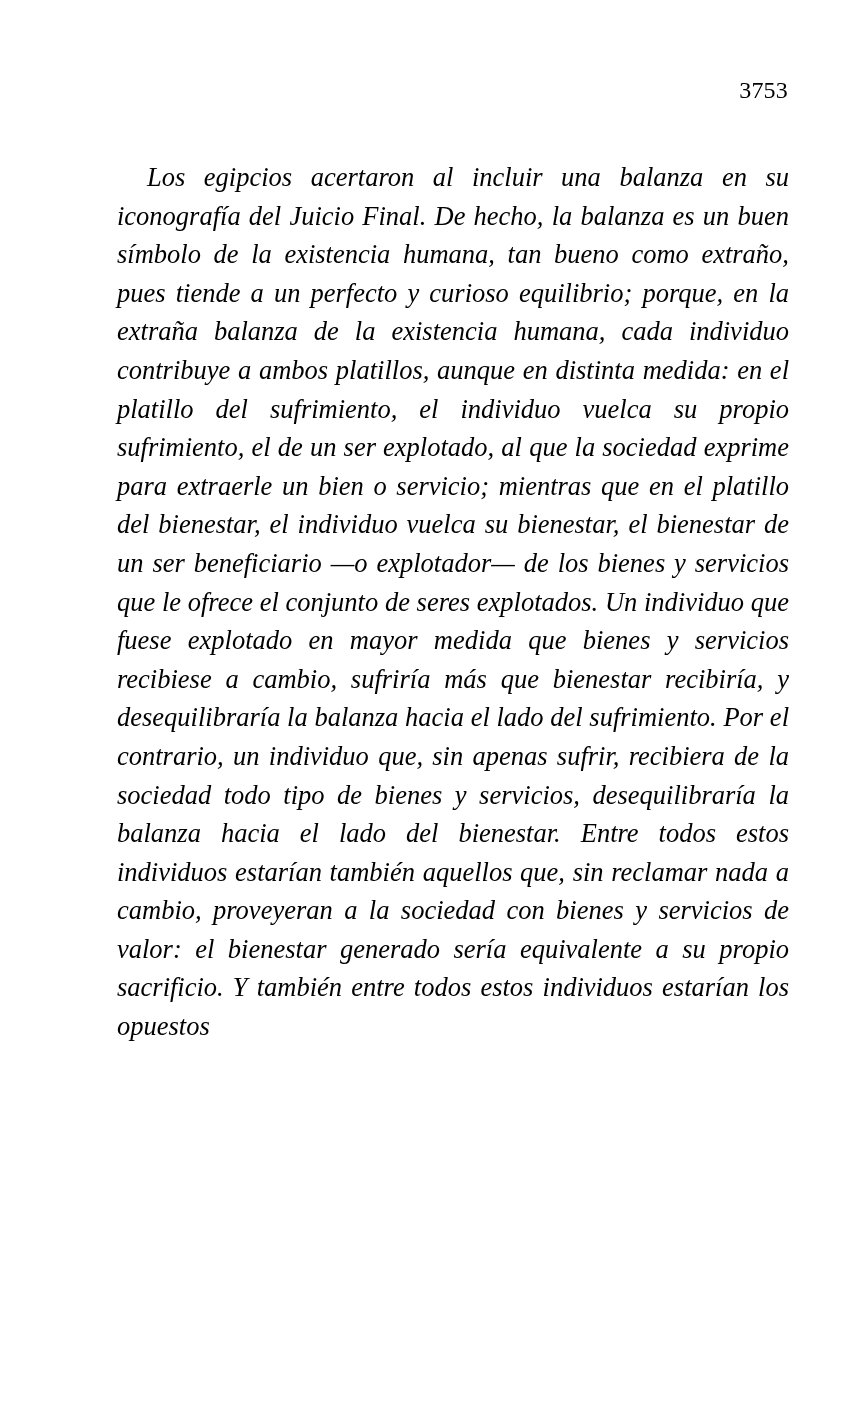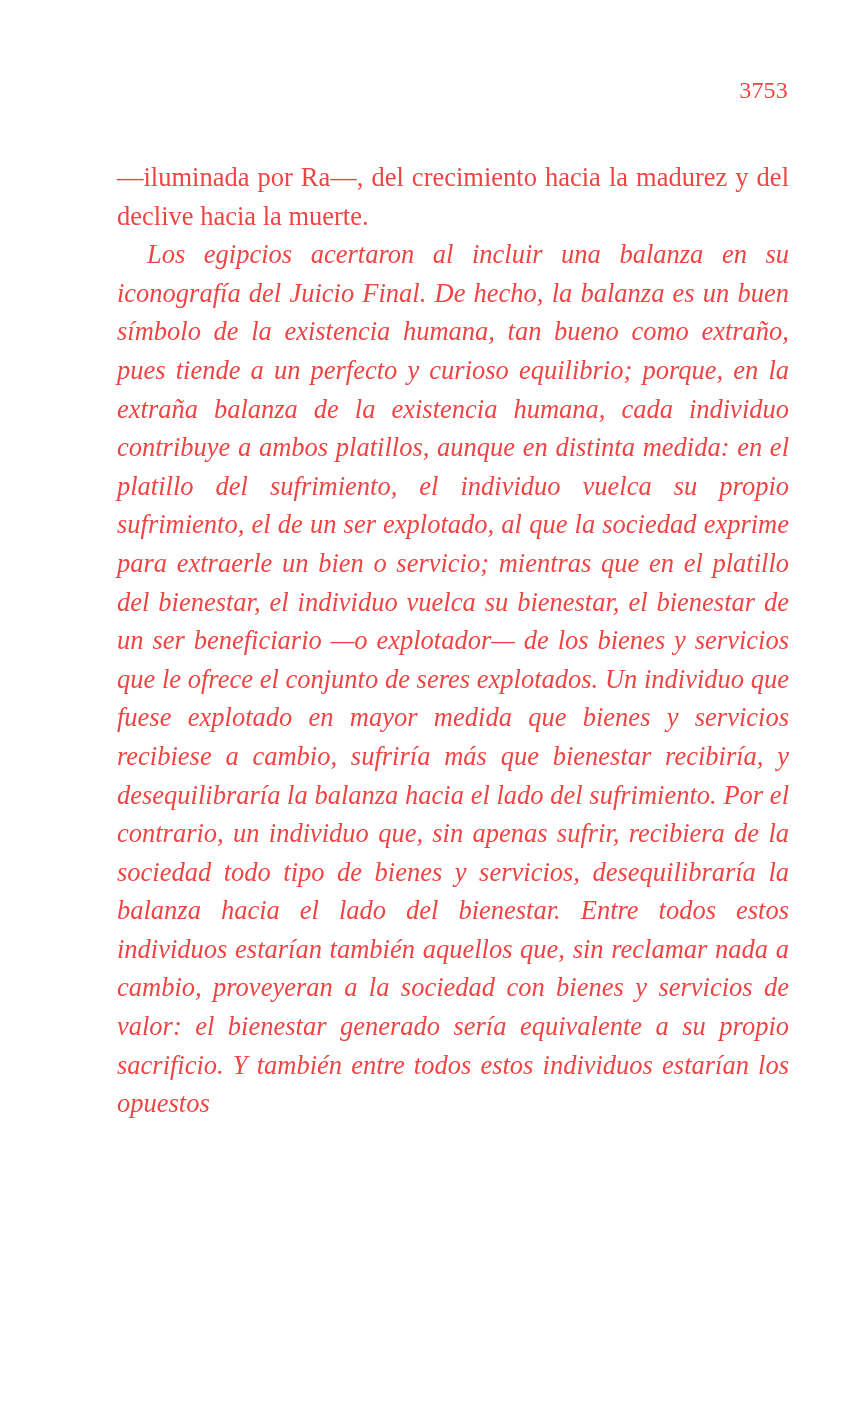--- a/index.html
+++ b/index.html
@@ -14,7 +14,7 @@
     background: #ffffff;
     box-sizing: border-box;
     font-family: "Liberation Serif", "DejaVu Serif", serif;
-    color: #ef4444;
+    color: #000000;
     overflow: hidden;
   }
   .page-number {

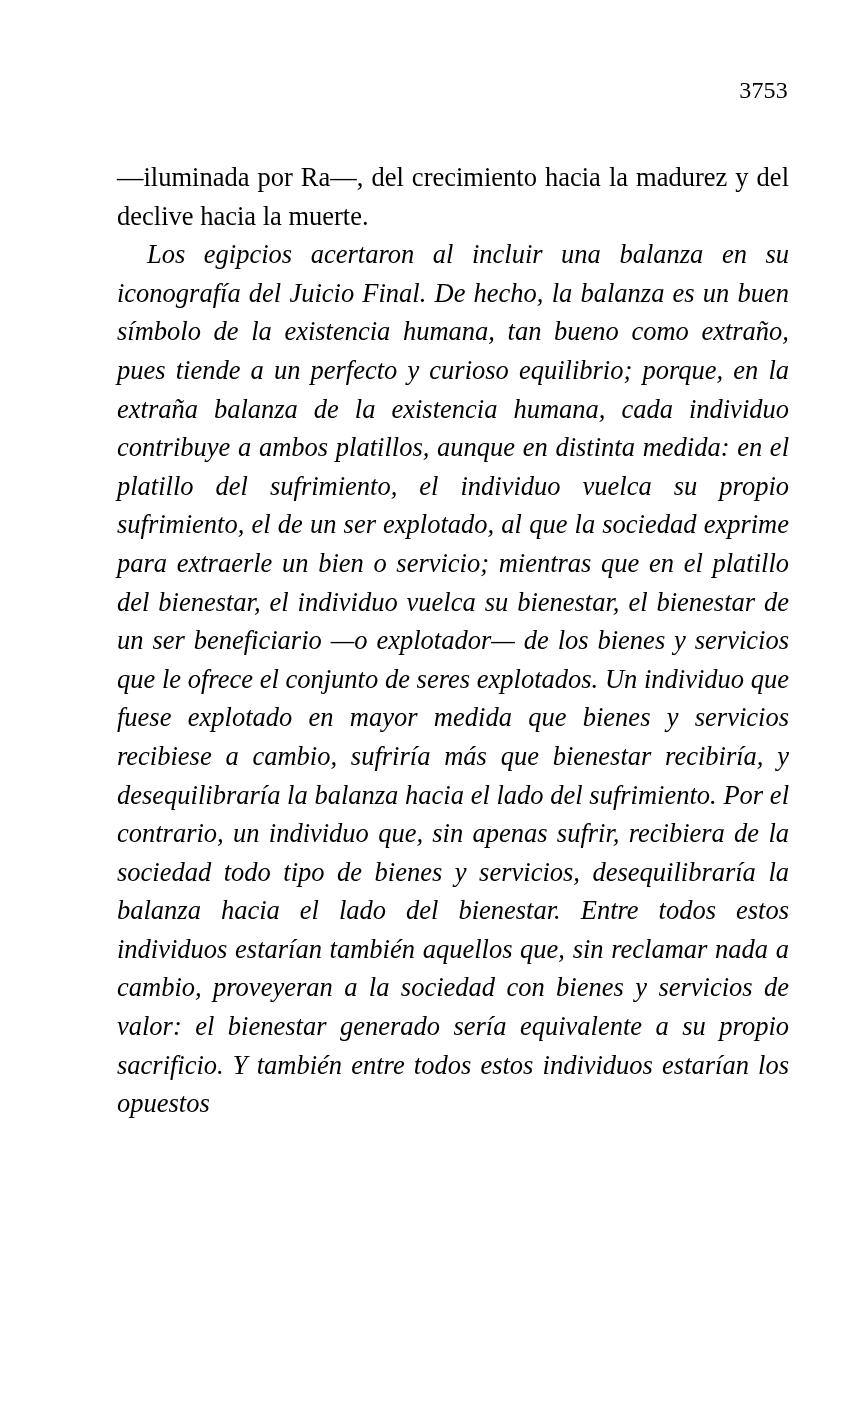--- a/index.html
+++ b/index.html
@@ -52,7 +52,6 @@
   <div class="page-number">3753</div>
 
   <div class="text-body">
-    <p>—iluminada por Ra—, del crecimiento hacia la madurez y del declive hacia la muerte.</p>
     <p class="indent">Los egipcios acertaron al incluir una balanza en su iconografía del Juicio Final. De hecho, la balanza es un buen símbolo de la existencia humana, tan bueno como extraño, pues tiende a un perfecto y curioso equilibrio; porque, en la extraña balanza de la existencia humana, cada individuo contribuye a ambos platillos, aunque en distinta medida: en el platillo del sufrimiento, el individuo vuelca su propio sufrimiento, el de un ser explotado, al que la sociedad exprime para extraerle un bien o servicio; mientras que en el platillo del bienestar, el individuo vuelca su bienestar, el bienestar de un ser beneficiario —o explotador— de los bienes y servicios que le ofrece el conjunto de seres explotados. Un individuo que fuese explotado en mayor medida que bienes y servicios recibiese a cambio, sufriría más que bienestar recibiría, y desequilibraría la balanza hacia el lado del sufrimiento. Por el contrario, un individuo que, sin apenas sufrir, recibiera de la sociedad todo tipo de bienes y servicios, desequilibraría la balanza hacia el lado del bienestar. Entre todos estos individuos estarían también aquellos que, sin reclamar nada a cambio, proveyeran a la sociedad con bienes y servicios de valor: el bienestar generado sería equivalente a su propio sacrificio. Y también entre todos estos individuos estarían los opuestos</p>
   </div>
 

